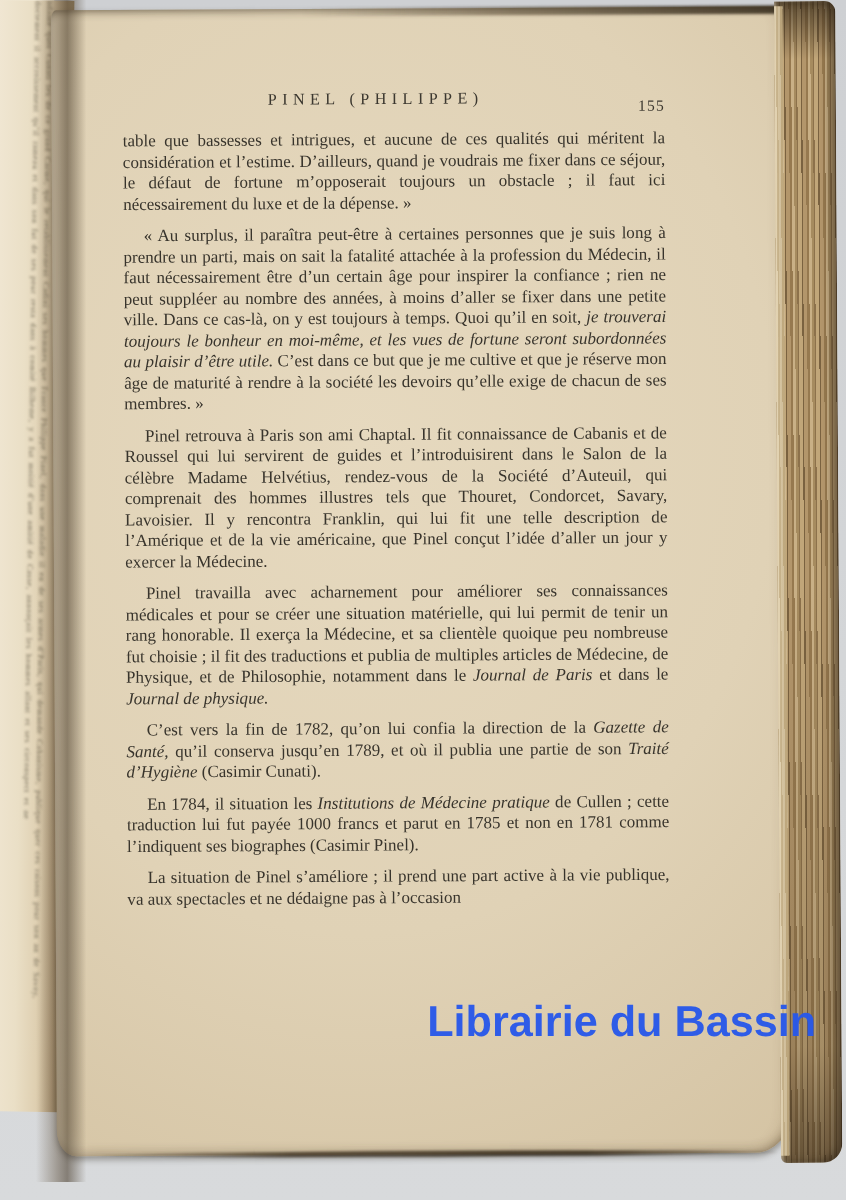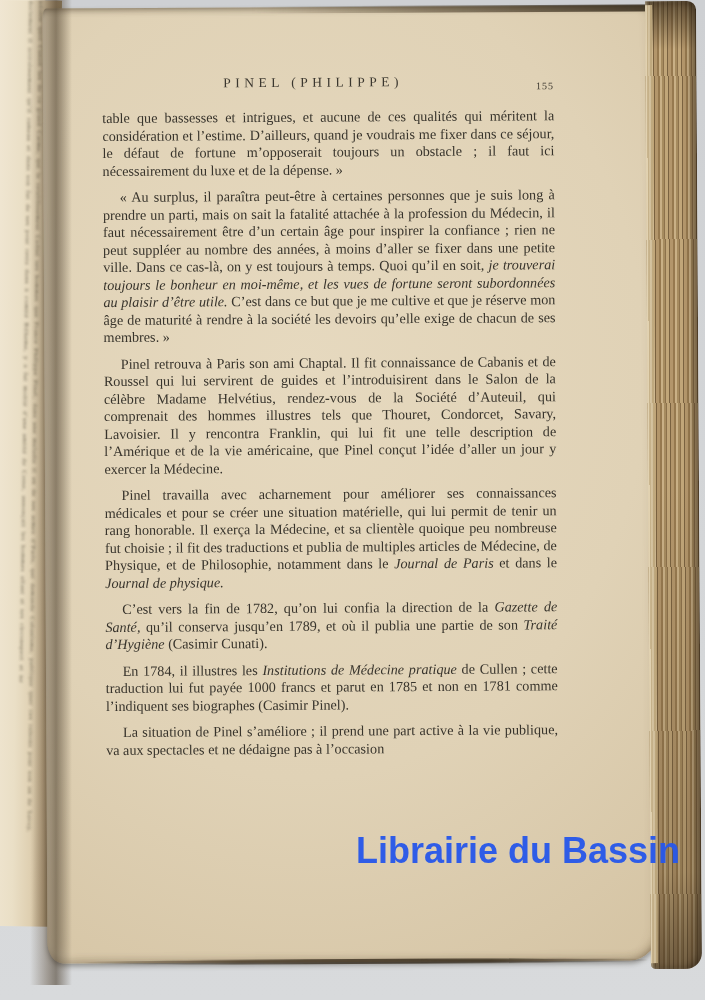--- a/index.html
+++ b/index.html
@@ -89,7 +89,7 @@
   }
   .page-number {
     position:absolute; right:0px; top:7px;
-    font-size:10px; letter-spacing:1px; color:#3b372f;
+    font-size:13px; letter-spacing:1px; color:#3b372f;
   }
   .body-text {
     margin-top:8px; text-align:justify;

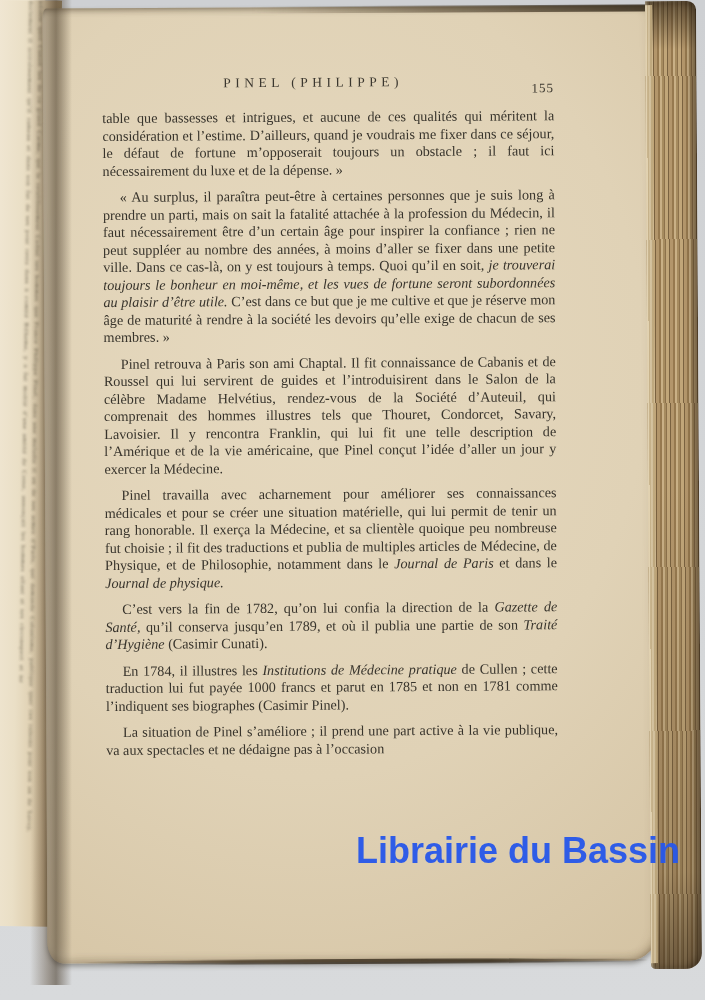--- a/index.html
+++ b/index.html
@@ -140,7 +140,7 @@
         <p class="indent"><span>Pinel retrouva à Paris son ami Chaptal. Il fit connaissance de Cabanis et de Roussel qui lui servirent de guides et l’introduisirent dans le Salon de la célèbre Madame Helvétius, rendez-vous de la Société d’Auteuil, qui comprenait des hommes illustres tels que Thouret, Condorcet, Savary, Lavoisier. Il y rencontra Franklin, qui lui fit une telle description de l’Amérique et de la vie américaine, que Pinel conçut l’idée d’aller un jour y exercer la Médecine.</span></p>
         <p class="indent"><span>Pinel travailla avec acharnement pour améliorer ses connaissances médicales et pour se créer une situation matérielle, qui lui permit de tenir un rang honorable. Il exerça la Médecine, et sa clientèle quoique peu nombreuse fut choisie ; il fit des traductions et publia de multiples articles de Médecine, de Physique, et de Philosophie, notamment dans le </span><i>Journal de Paris</i><span> et dans le </span><i>Journal de physique.</i></p>
         <p class="indent"><span>C’est vers la fin de 1782, qu’on lui confia la direction de la </span><i>Gazette de Santé,</i><span> qu’il conserva jusqu’en 1789, et où il publia une partie de son </span><i>Traité d’Hygiène</i><span> (Casimir Cunati).</span></p>
-        <p class="indent"><span>En 1784, il illustres les </span><i>Institutions de Médecine pratique</i><span> de Cullen ; cette traduction lui fut payée 1000 francs et parut en 1785 et non en 1781 comme l’indiquent ses biographes (Casimir Pinel).</span></p>
+        <p class="indent"><span>En 1784, il situation les </span><i>Institutions de Médecine pratique</i><span> de Cullen ; cette traduction lui fut payée 1000 francs et parut en 1785 et non en 1781 comme l’indiquent ses biographes (Casimir Pinel).</span></p>
         <p class="indent"><span>La situation de Pinel s’améliore ; il prend une part active à la vie publique, va aux spectacles et ne dédaigne pas à l’occasion</span></p>
       </div>
   </div>

